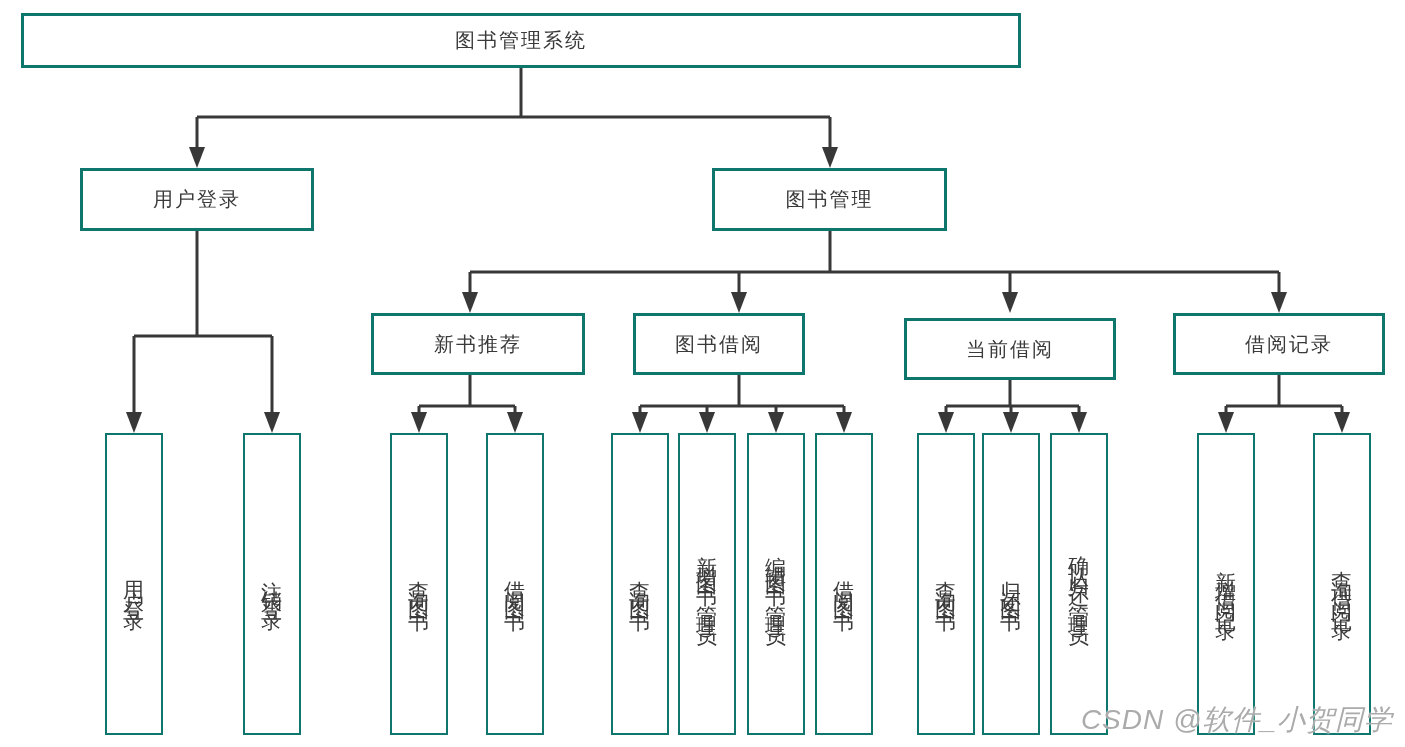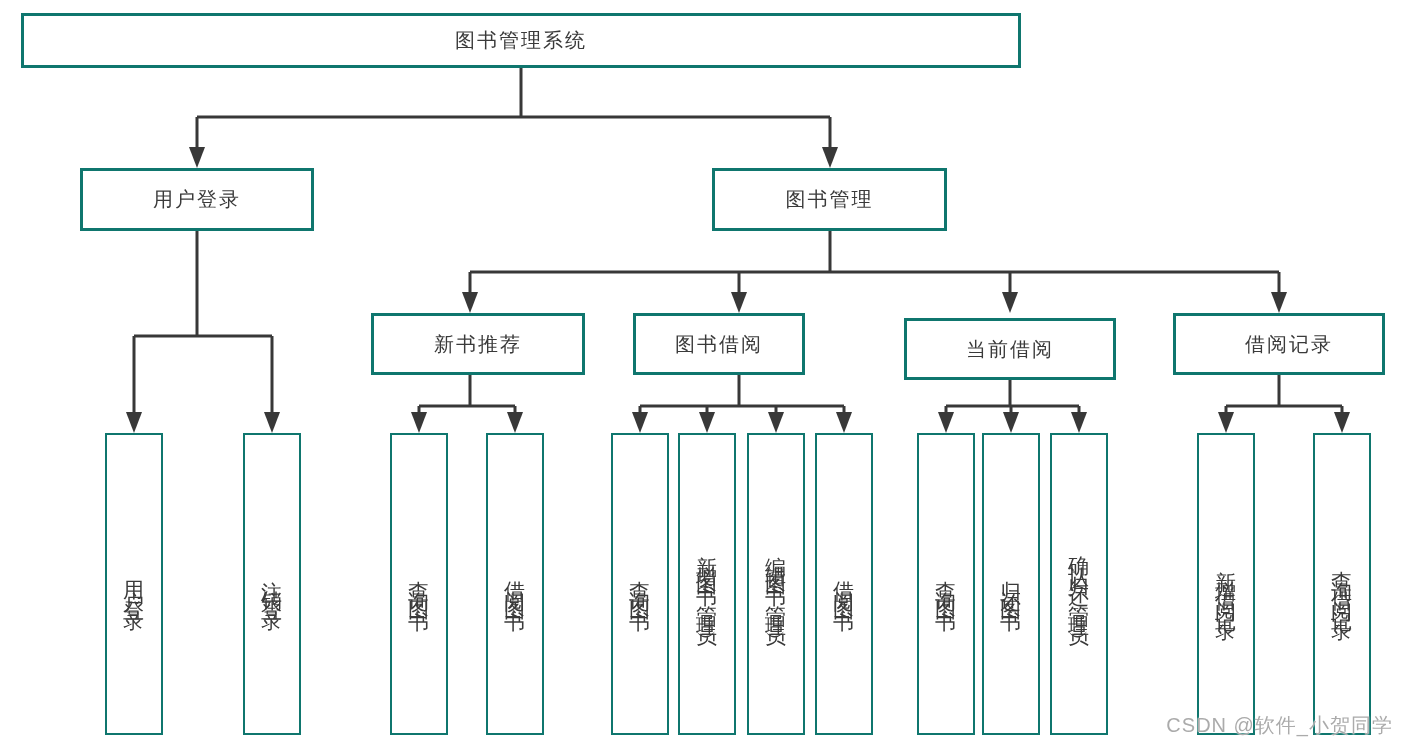--- a/index.html
+++ b/index.html
@@ -71,11 +71,12 @@
     position: absolute;
     right: 12px;
     bottom: 8px;
-    font-size: 20px;
+    font-size: 28px;
     color: #ababab;
     letter-spacing: 1px;
     z-index: 2;
     text-shadow: 0 0 2px #ffffff;
+    font-style: italic;
   }
   svg path { stroke: #383838; stroke-width: 3; fill: none; }
   svg polygon { fill: #383838; stroke: none; }

